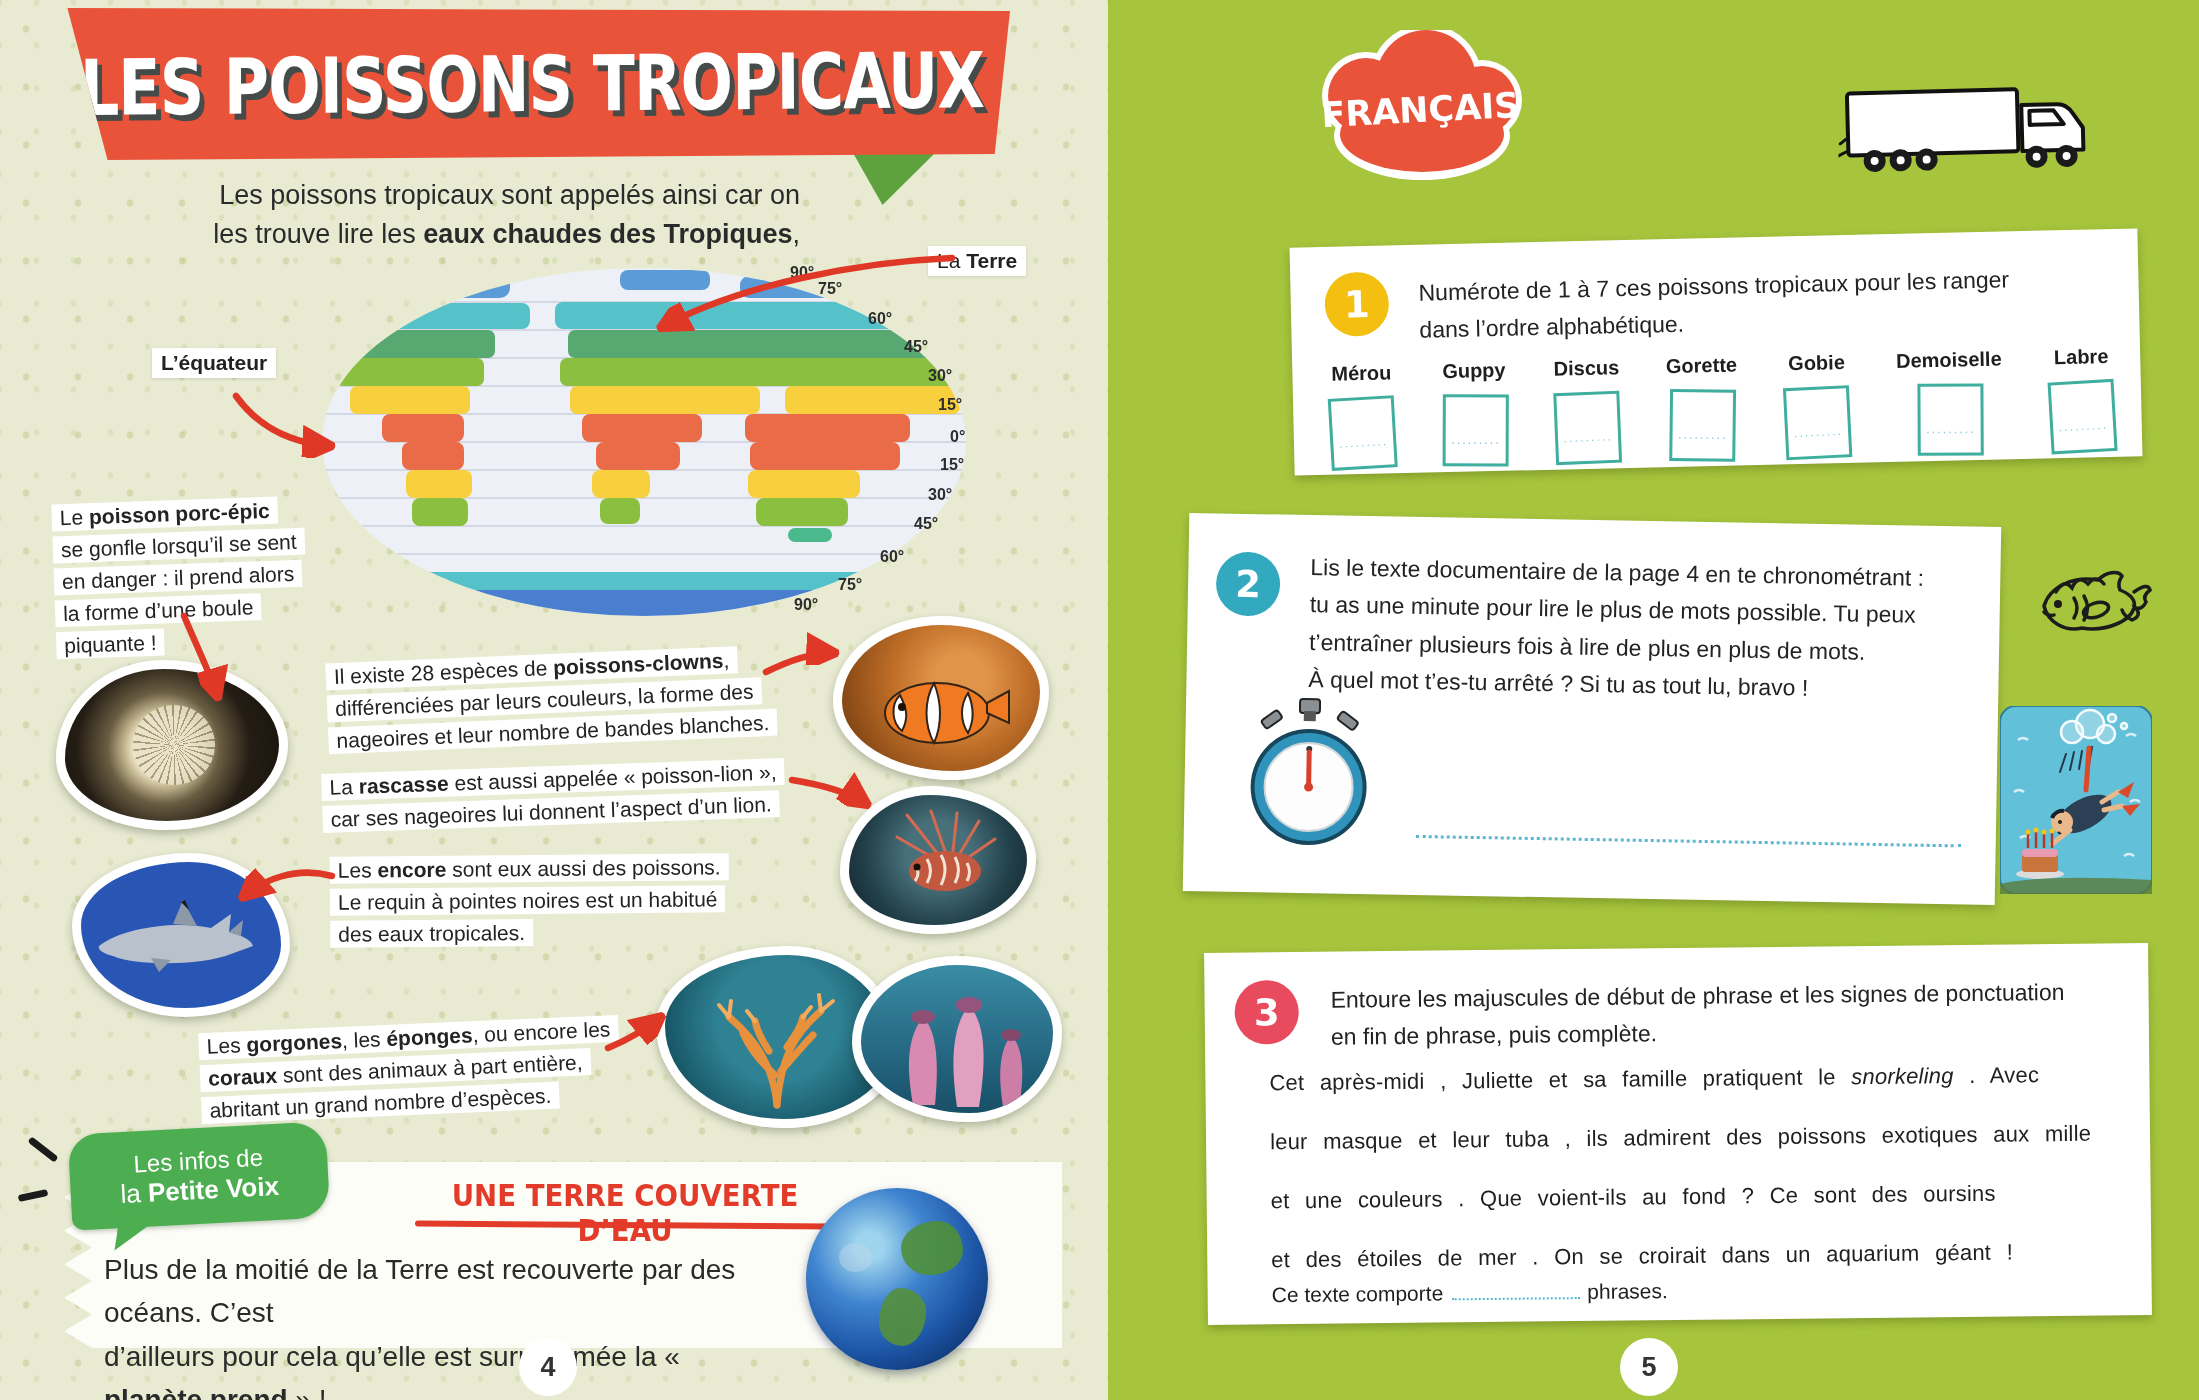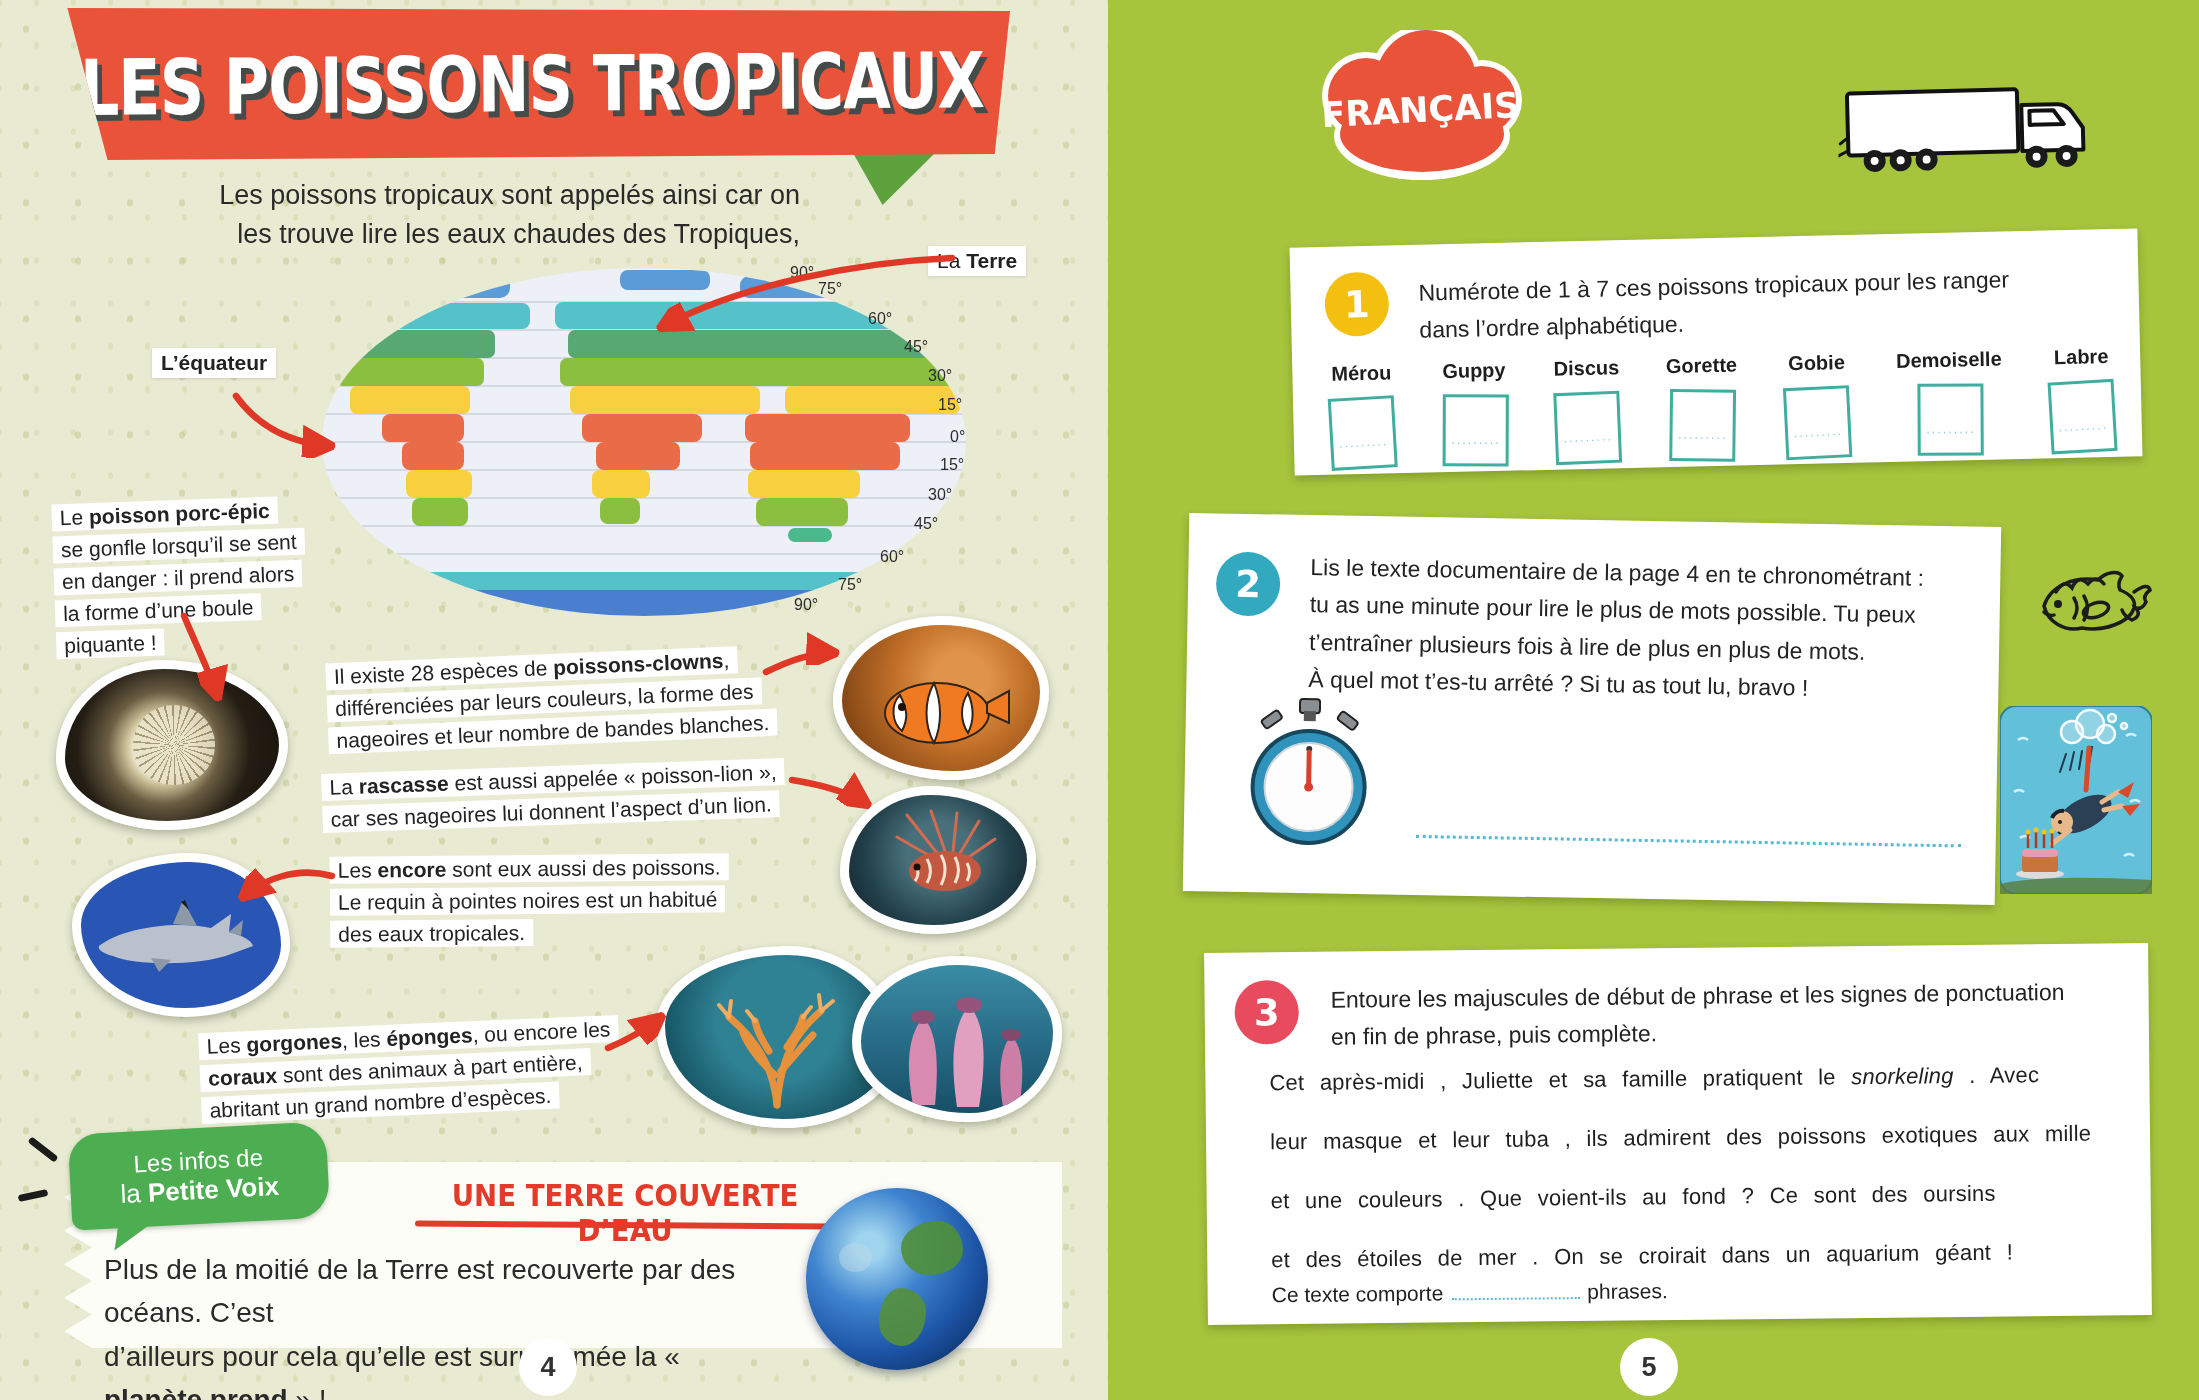--- a/index.html
+++ b/index.html
@@ -99,7 +99,7 @@
 
     <div class="intro">
       <div><span>Les poissons tropicaux sont appelés ainsi car on</span></div>
-      <div><span>les trouve lire les </span><span style="font-weight: 400;">eaux chaudes des Tropiques</span><span>,</span></div>
+      <div><span>les trouve lire les </span><span style="font-weight: 700;">eaux chaudes des Tropiques</span><span>,</span></div>
     </div>
 
     <div class="map-box">

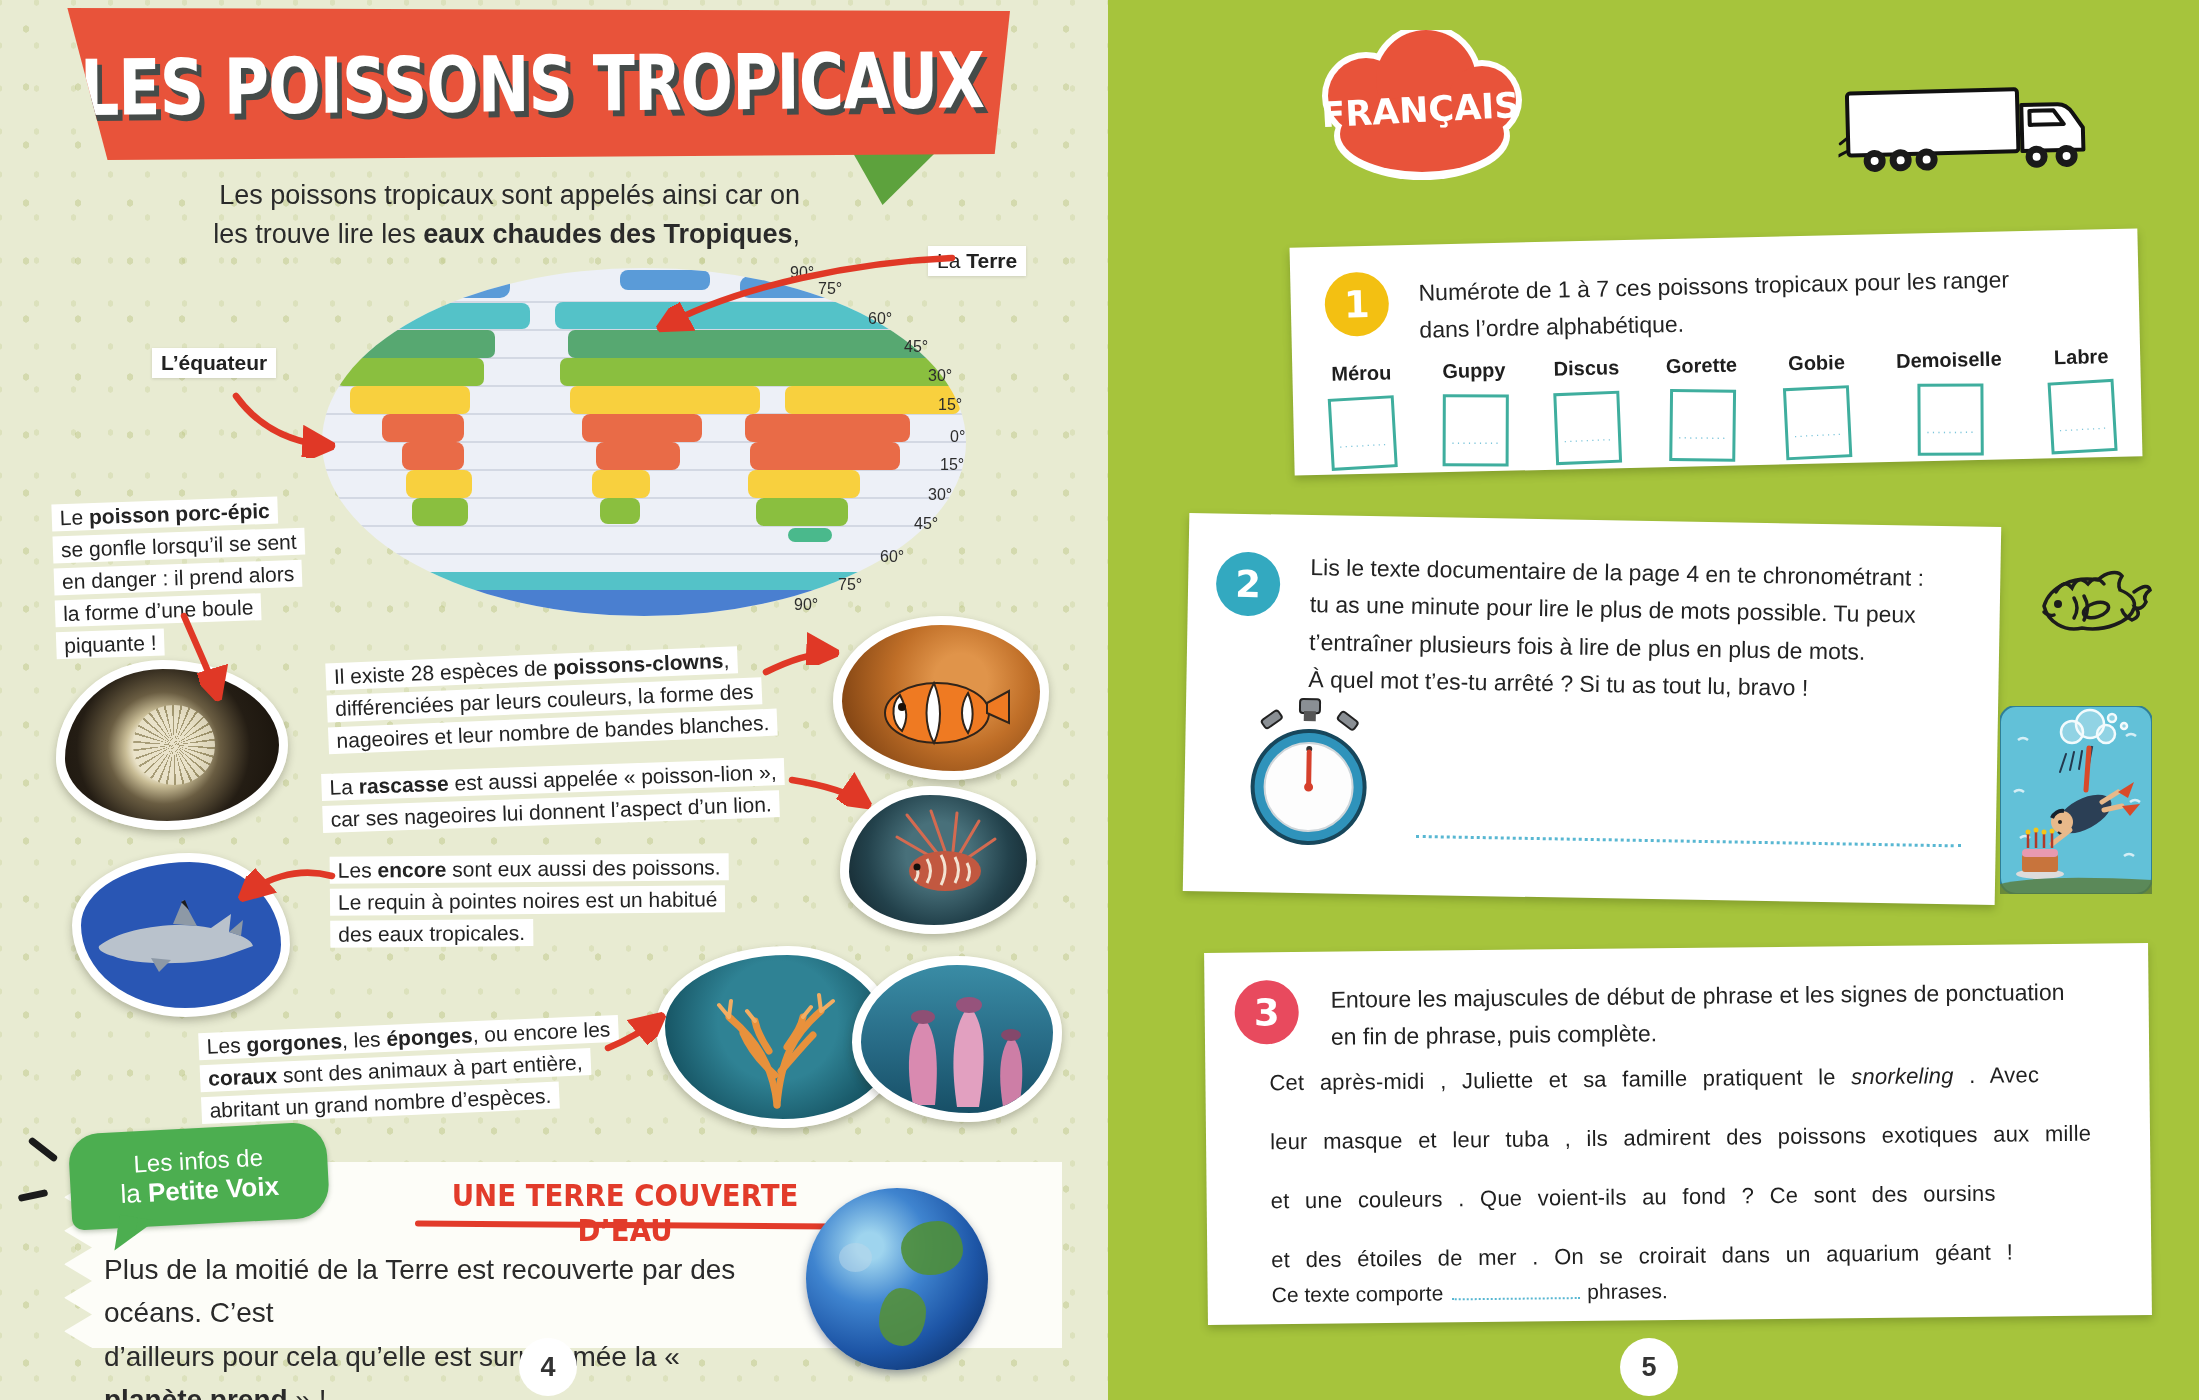--- a/index.html
+++ b/index.html
@@ -23,7 +23,7 @@
 
   
   .map-box{position:absolute;left:320px;top:266px;width:648px;height:352px;}
-  .lat-label{position:absolute;font-size:16px;font-weight:normal;color:#2d2d2d;white-space:nowrap;}
+  .lat-label{position:absolute;font-size:16px;font-weight:bold;color:#2d2d2d;white-space:nowrap;}
 
   .map-tag{position:absolute;background:#fff;padding:3px 9px;font-size:21px;color:#222;box-shadow:0 1px 3px rgba(0,0,0,.12);}
 

